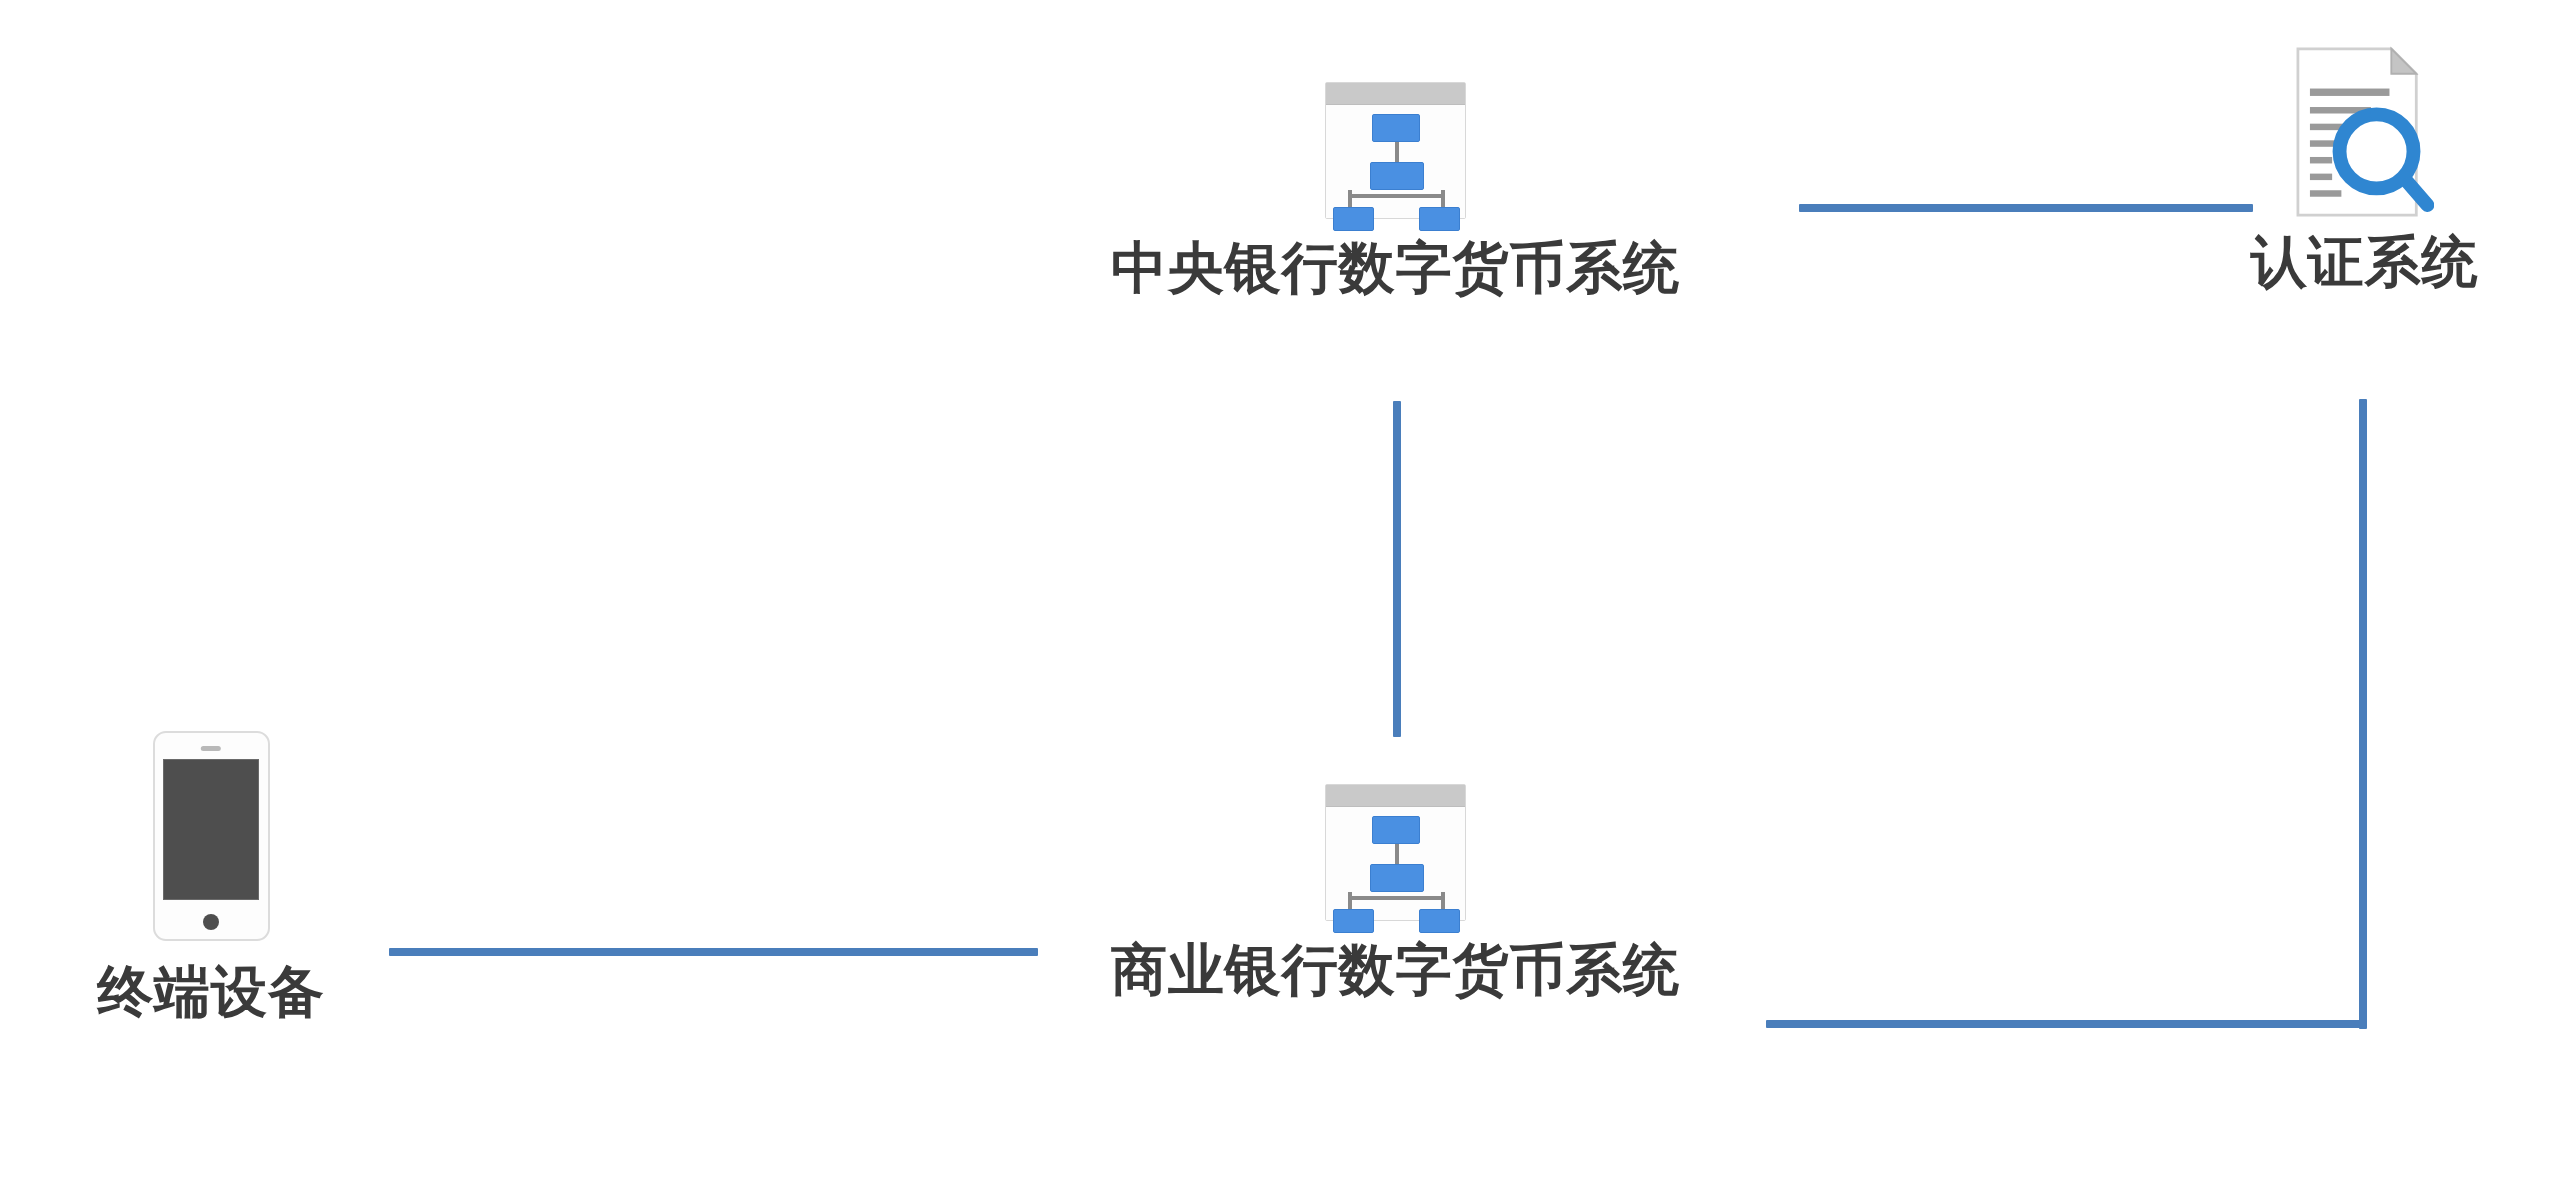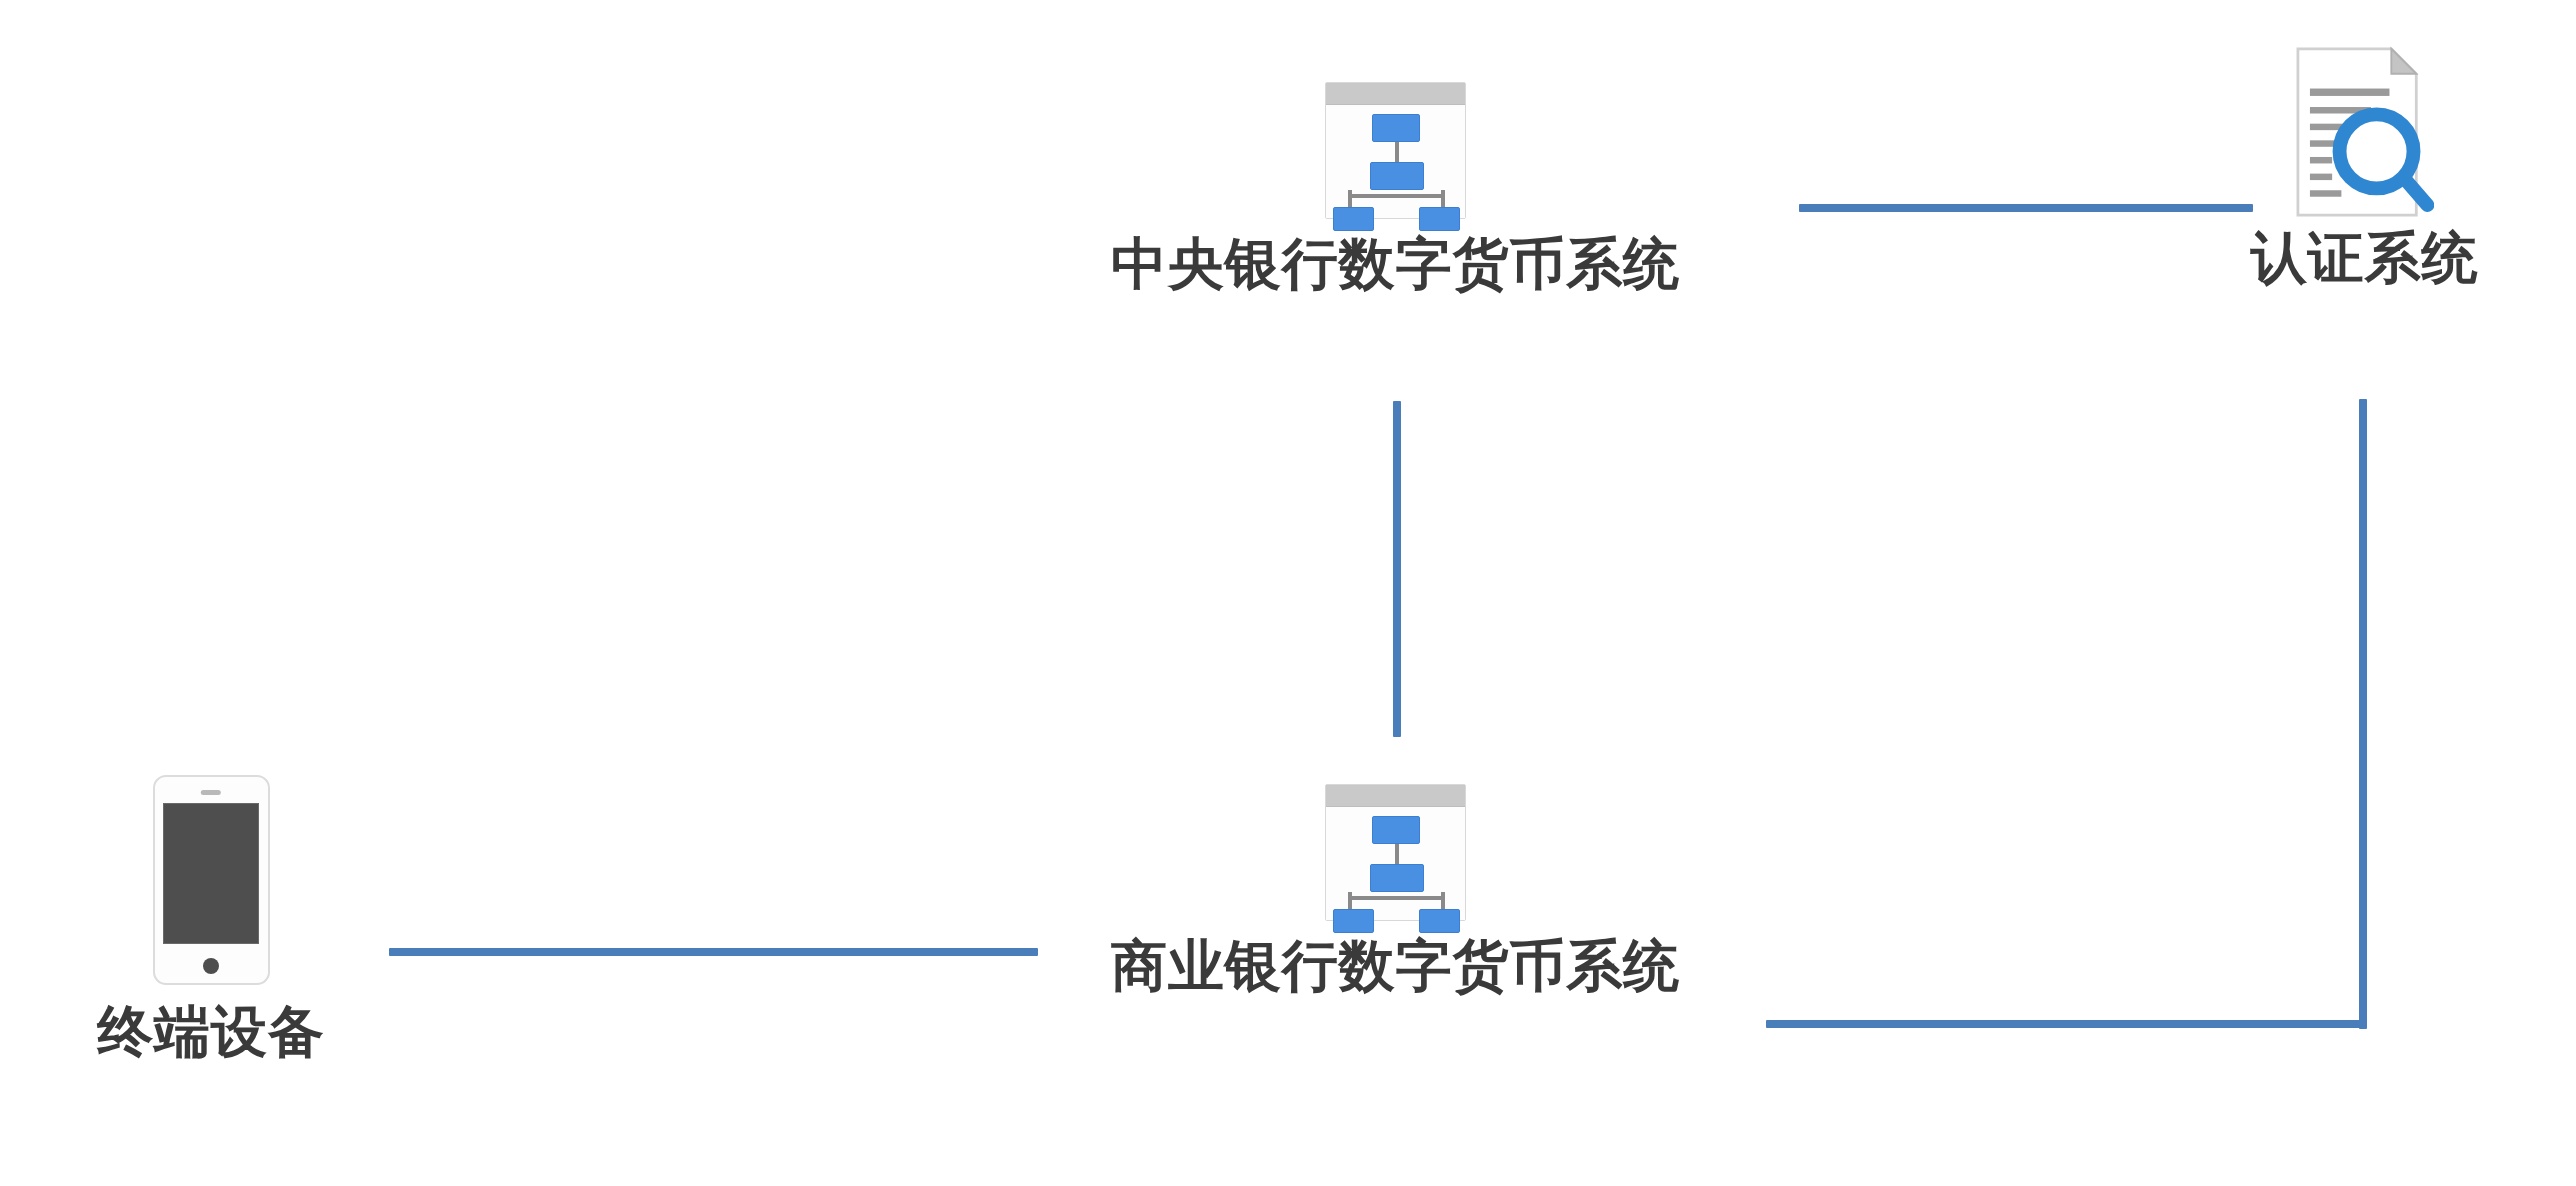--- a/index.html
+++ b/index.html
@@ -40,7 +40,7 @@
     line-height: 1.05;
     font-weight: 700;
     letter-spacing: 0.9px;
-    font-family: Liberation Mono, monospace;
+    font-family: Liberation Serif, serif;
   }
 
   

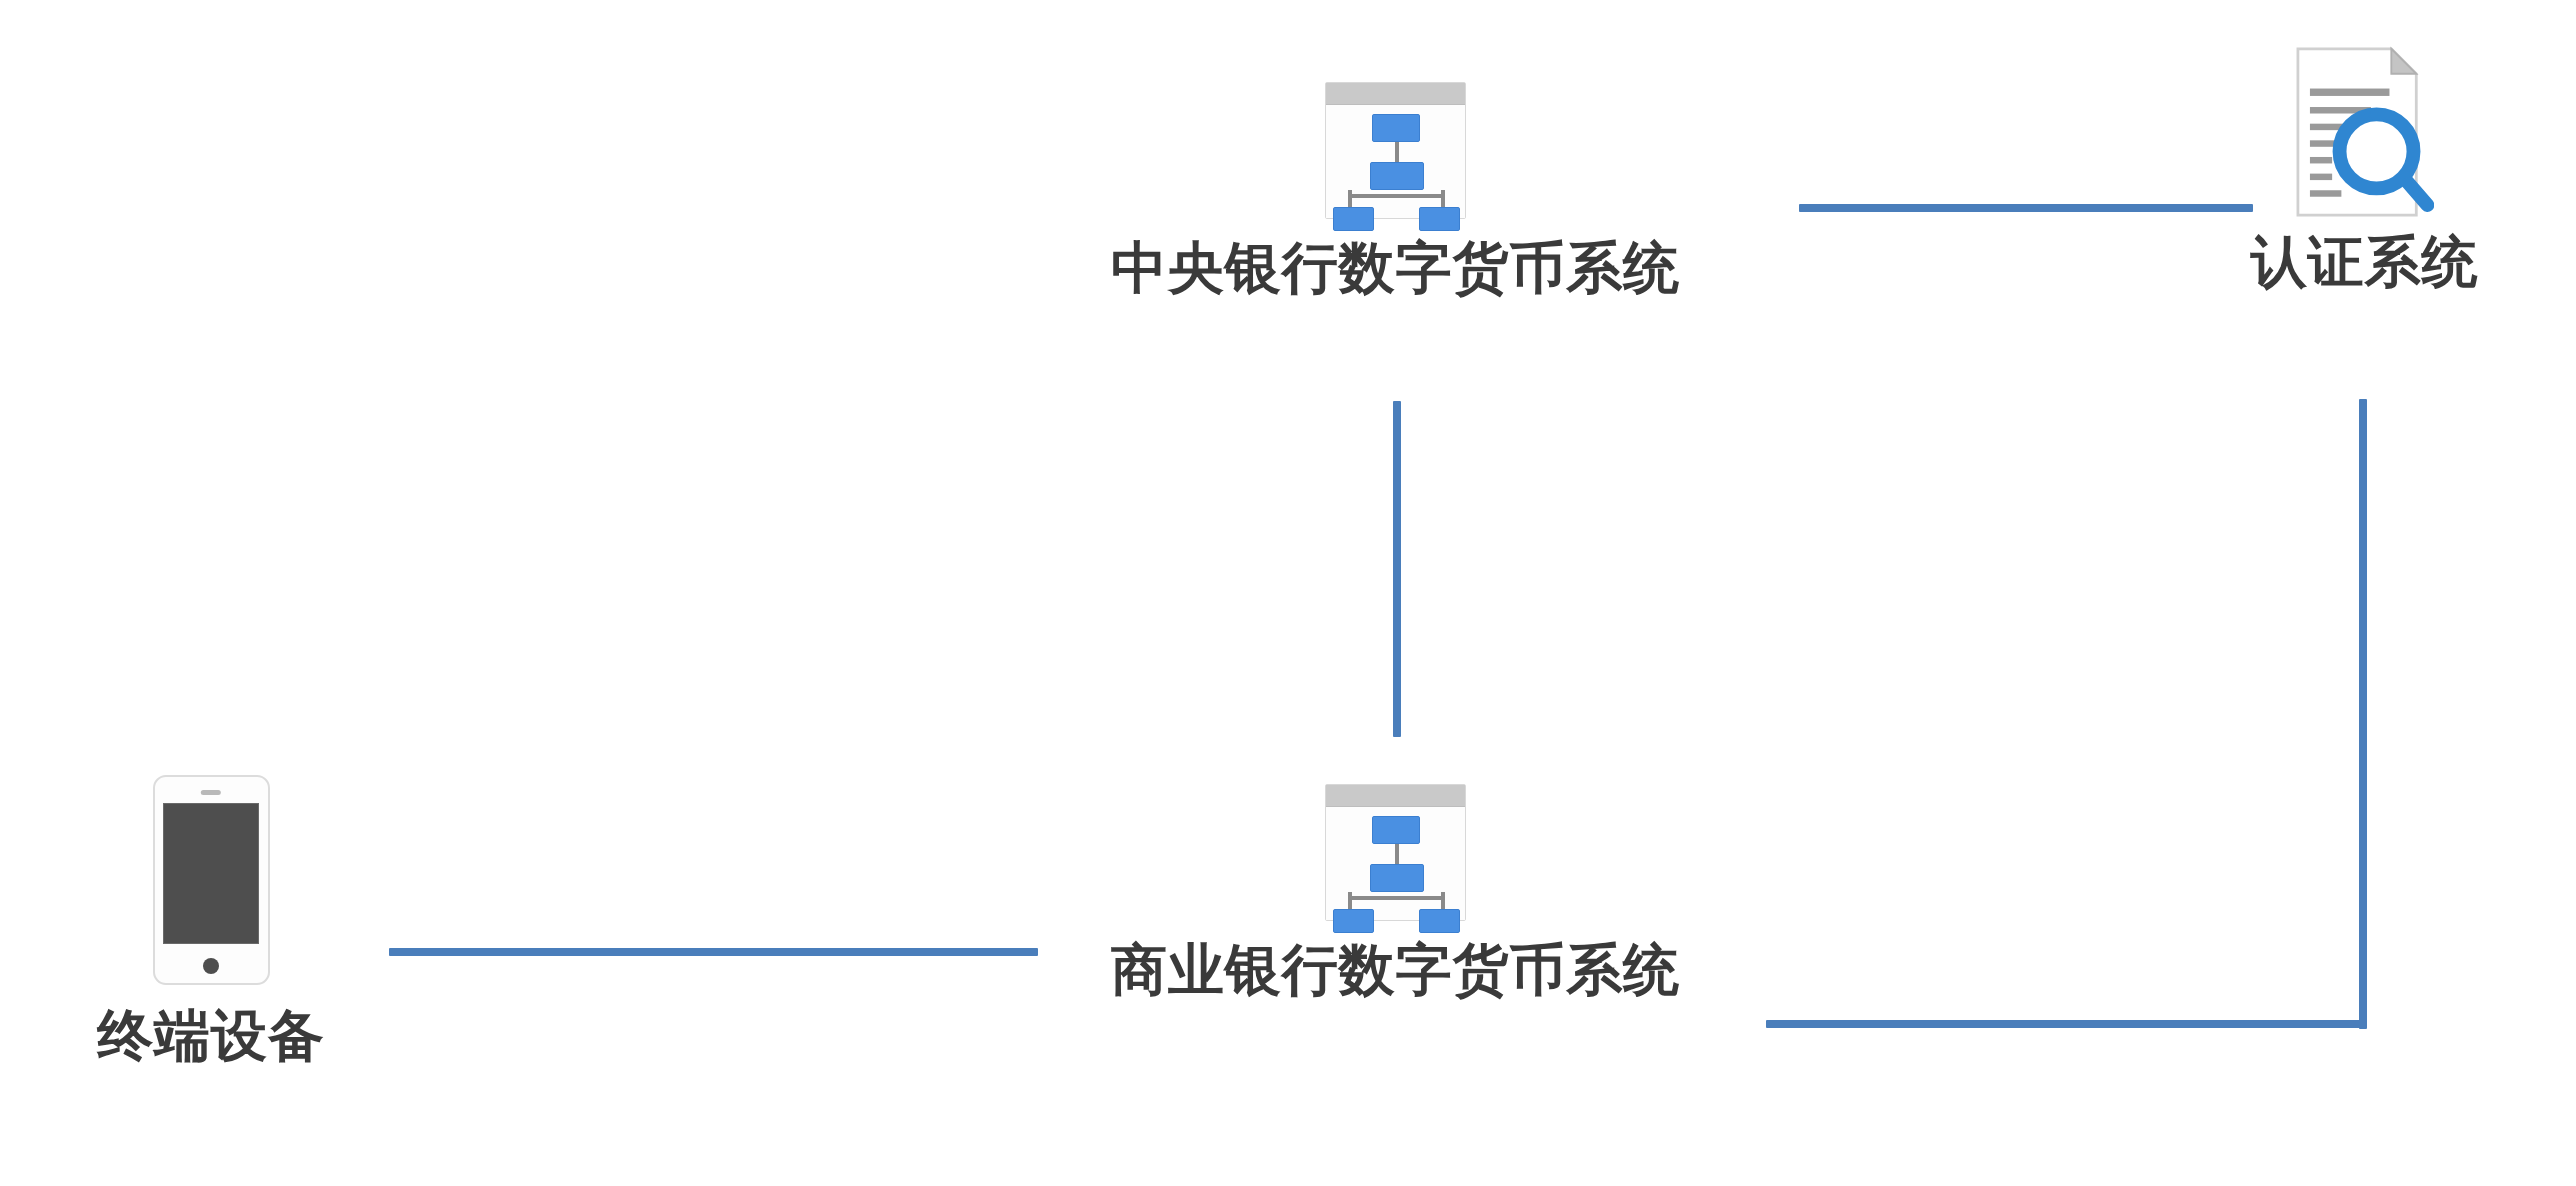--- a/index.html
+++ b/index.html
@@ -214,7 +214,7 @@
     <div class="node-label" style="margin-top:20.4px;">商业银行数字货币系统</div>
   </div>
 
-  <div class="node" style="left:95px; top:731px; width:232px;margin-top:44px;">
+  <div class="node" style="left:95px; top:731px; width:232px;">
     <div class="phone">
       <div class="speaker"></div>
       <div class="screen"></div>

